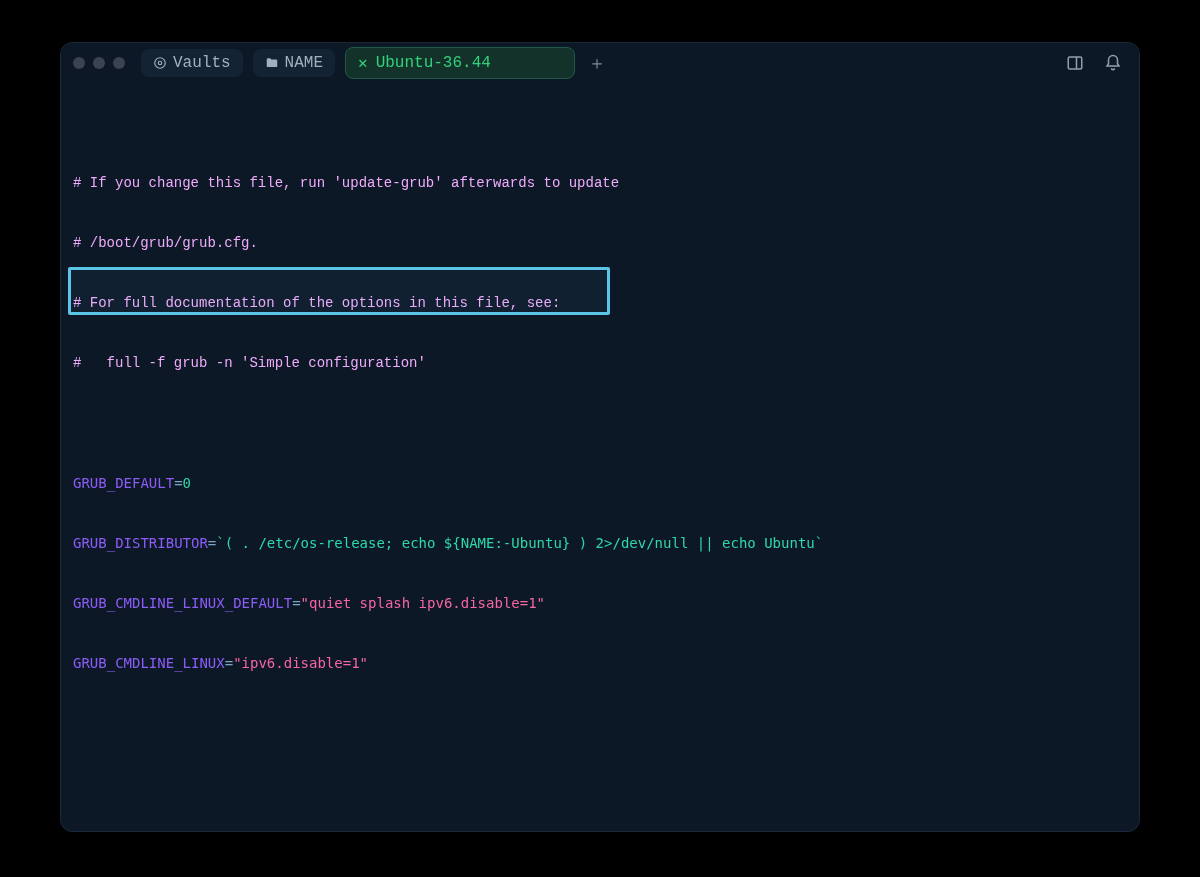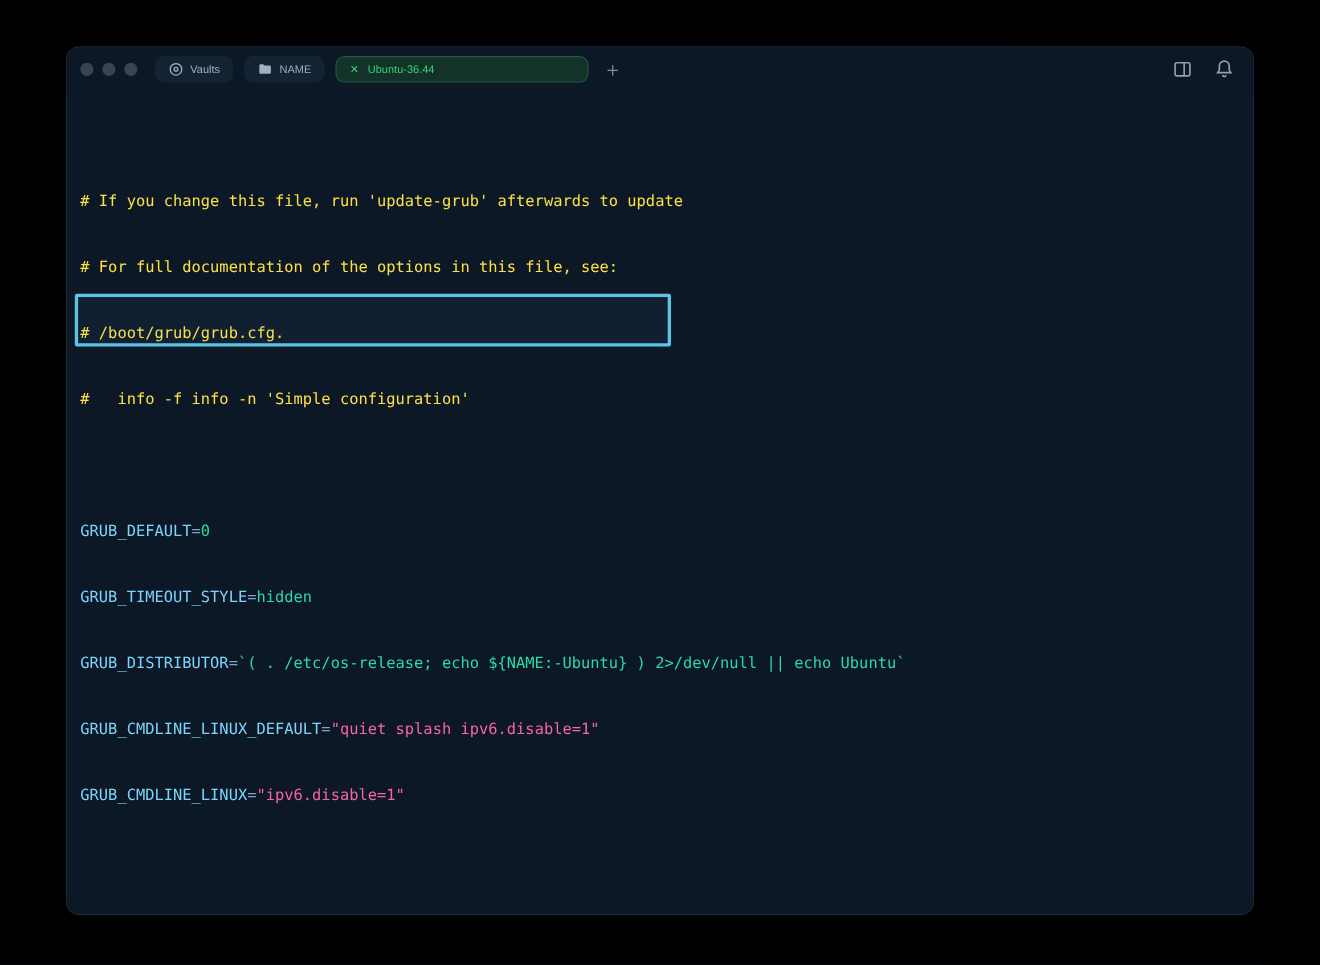--- a/index.html
+++ b/index.html
@@ -44,10 +44,10 @@
     gap: 6px;
     padding: 5px 12px;
     border-radius: 8px;
-    font-size: 10px;
+    font-size: 16px;
     color: #9fb0bf;
     background: #142333;
-    font-family: Liberation Sans, sans-serif;
+    font-family: Liberation Mono, monospace;
   }
   .tab .tabicon { display:inline-flex; width:14px; height:14px; }
   .tab.active {

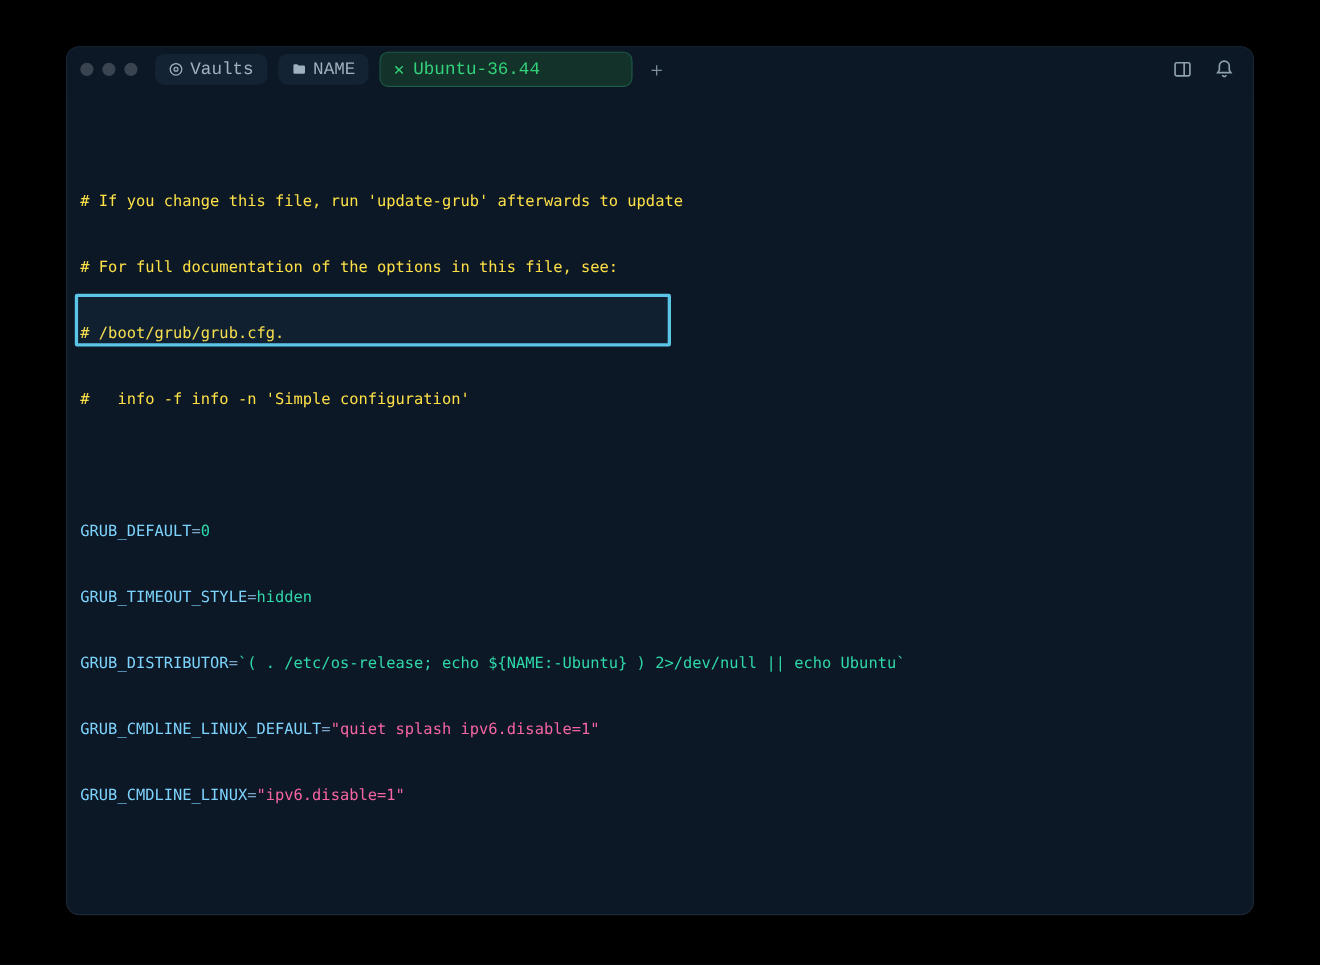--- a/index.html
+++ b/index.html
@@ -78,7 +78,7 @@
     position: relative;
   }
   .line { display: block; min-height: 20px; }
-  .comment { color: #fde047; }
+  .comment { color: #f0abfc; font-family: Liberation Mono, monospace; }
   .key { color: #7dd3fc; }
   .op { color: #7da4c7; }
   .val { color: #2fd8a8; }

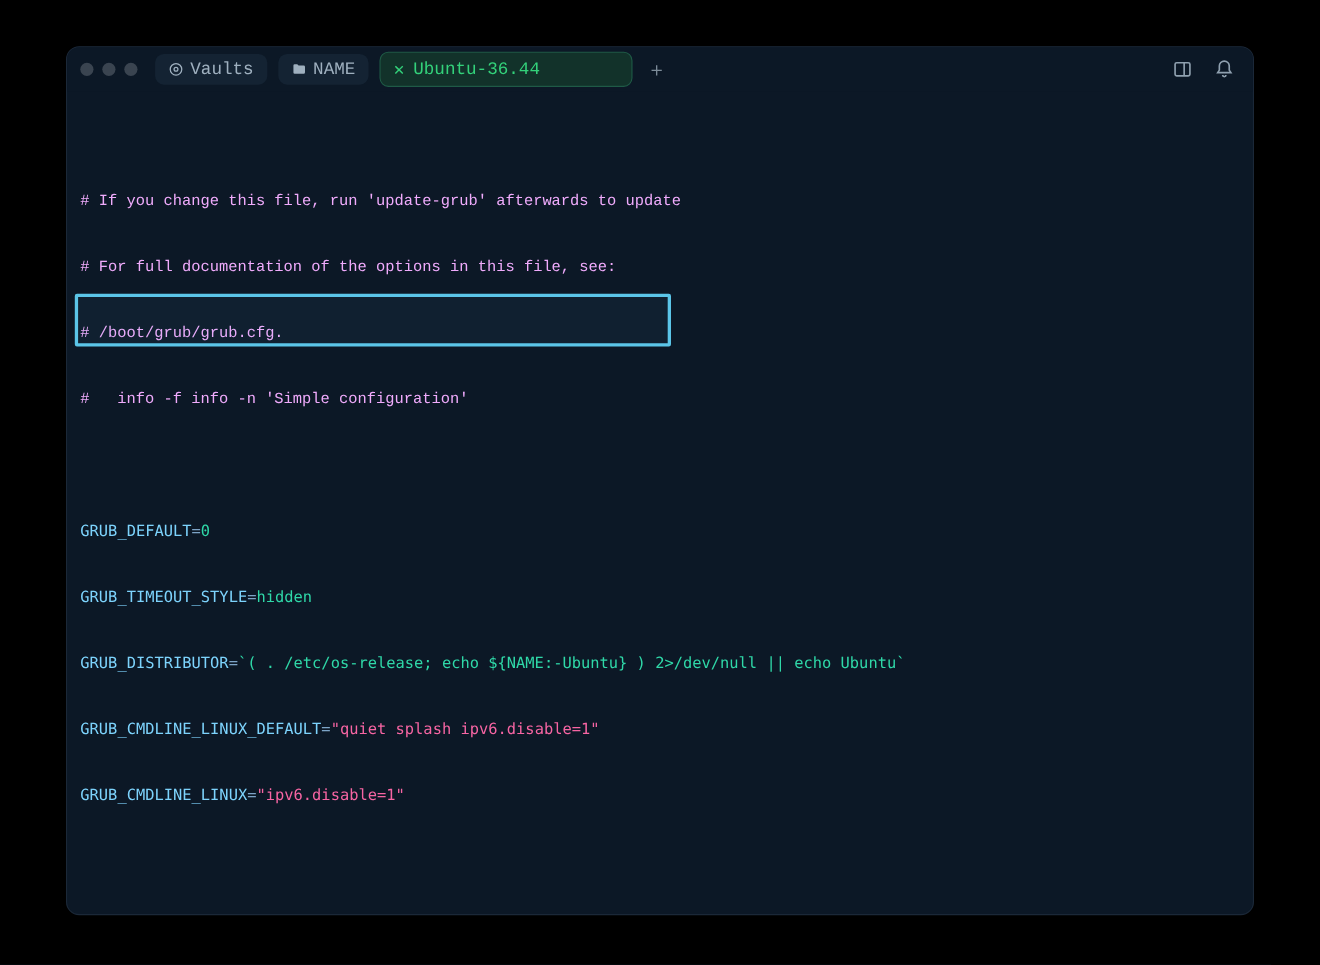--- a/index.html
+++ b/index.html
@@ -148,8 +148,8 @@
     <div class="highlight-box" style="top:184px;left:7px;width:542px;height:48px;"></div>
 
     <span class="line comment"># If you change this file, run 'update-grub' afterwards to update</span>
+    <span class="line comment"># /boot/grub/grub.cfg.</span>
     <span class="line comment"># For full documentation of the options in this file, see:</span>
-    <span class="line comment"># /boot/grub/grub.cfg.</span>
     <span class="line comment">#   info -f info -n 'Simple configuration'</span>
     <span class="line"> </span>
     <span class="line"><span class="key">GRUB_DEFAULT</span><span class="op">=</span><span class="val">0</span></span>

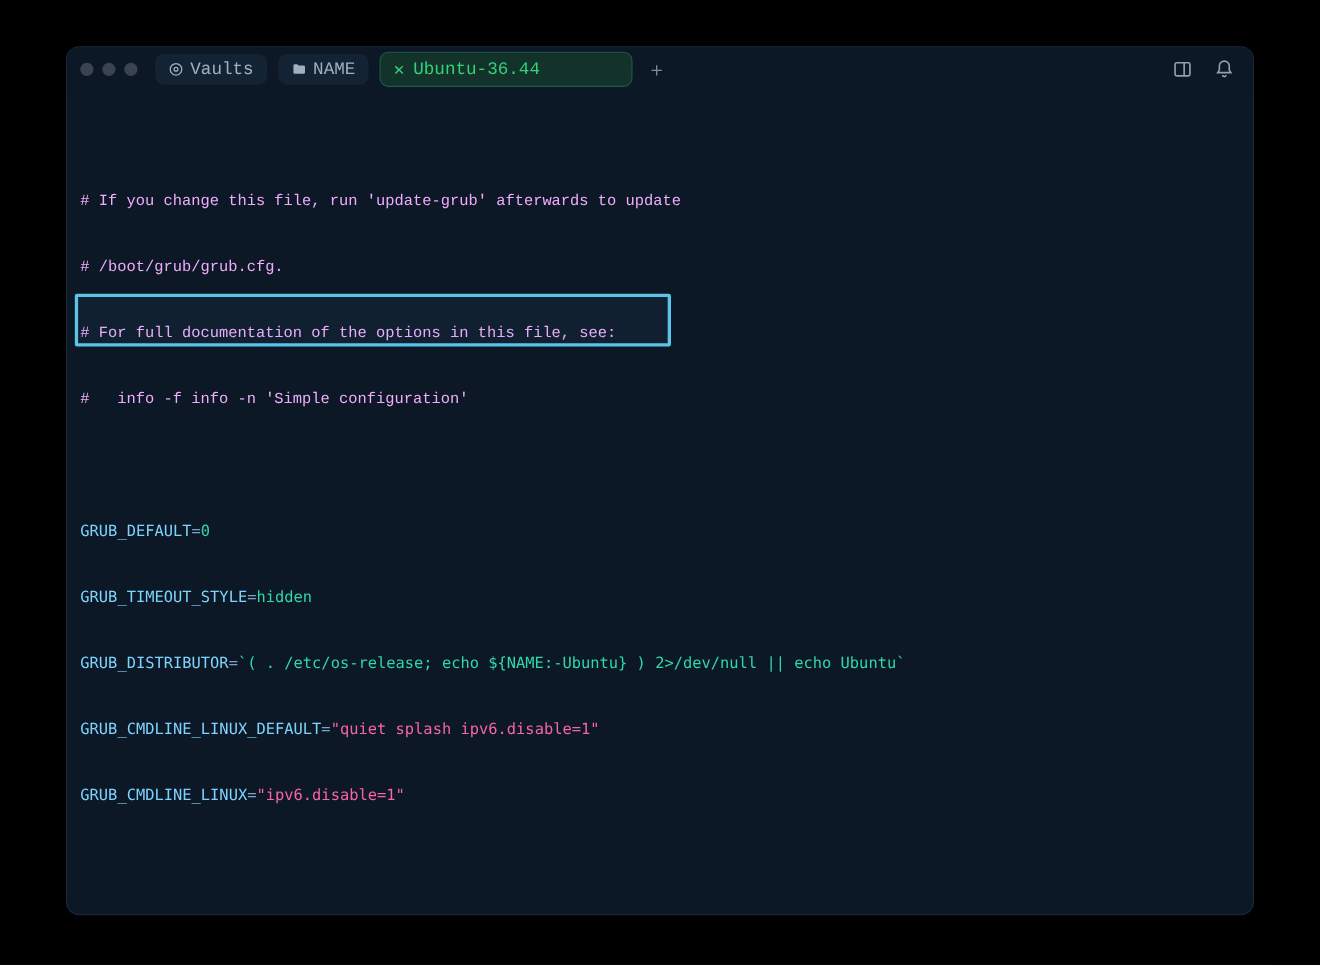--- a/index.html
+++ b/index.html
@@ -150,7 +150,7 @@
     <span class="line comment"># If you change this file, run 'update-grub' afterwards to update</span>
     <span class="line comment"># /boot/grub/grub.cfg.</span>
     <span class="line comment"># For full documentation of the options in this file, see:</span>
-    <span class="line comment">#   info -f info -n 'Simple configuration'</span>
+    <span class="line comment">#   full -f grub -n 'Simple configuration'</span>
     <span class="line"> </span>
     <span class="line"><span class="key">GRUB_DEFAULT</span><span class="op">=</span><span class="val">0</span></span>
     <span class="line"><span class="key">GRUB_TIMEOUT_STYLE</span><span class="op">=</span><span class="val">hidden</span></span>

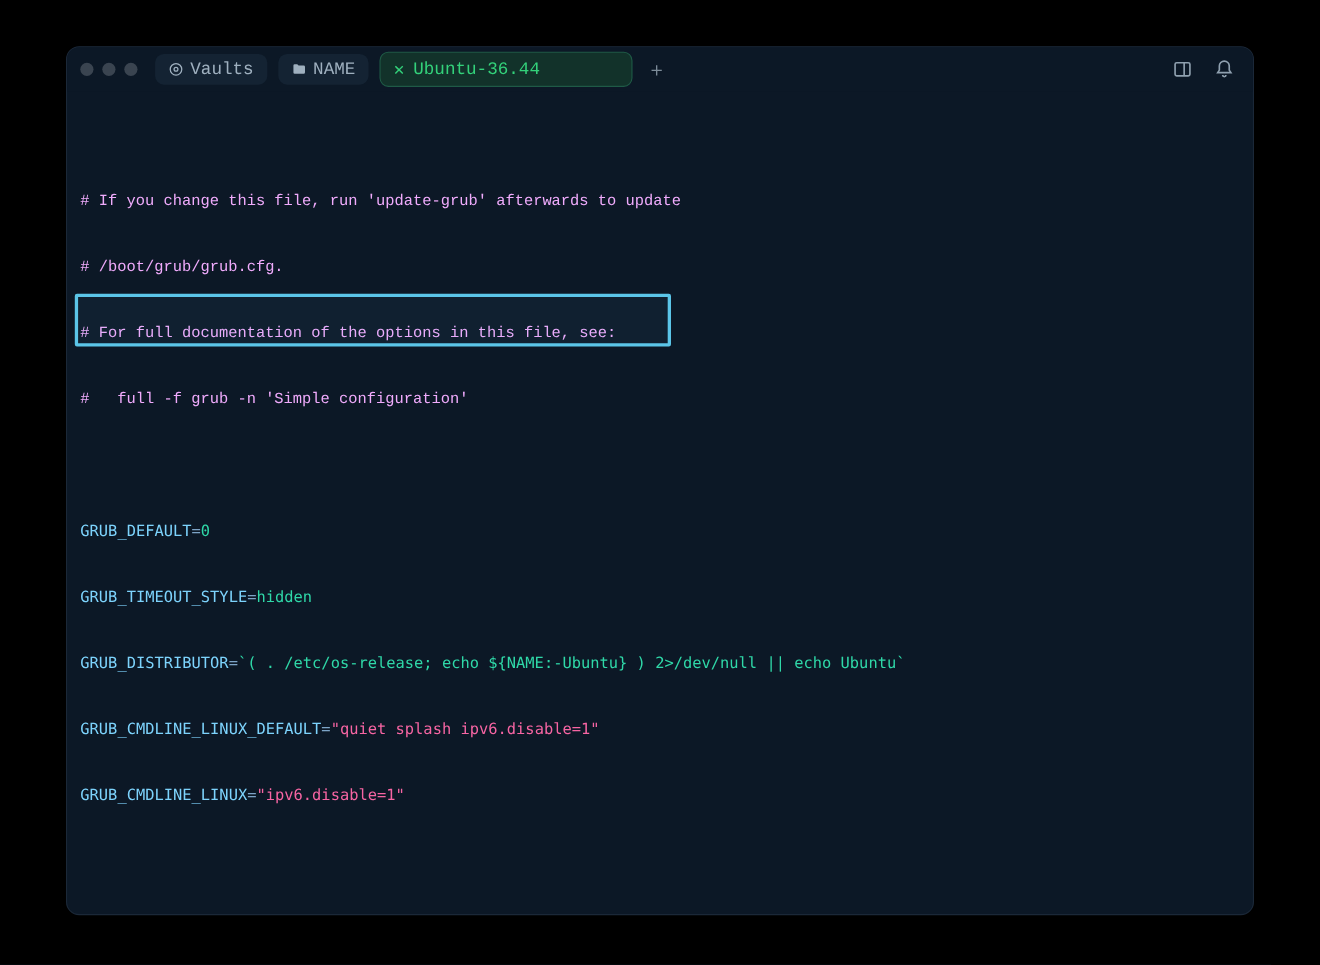--- a/index.html
+++ b/index.html
@@ -79,7 +79,7 @@
   }
   .line { display: block; min-height: 20px; }
   .comment { color: #f0abfc; font-family: Liberation Mono, monospace; }
-  .key { color: #7dd3fc; }
+  .key { color: #8b5cf6; }
   .op { color: #7da4c7; }
   .val { color: #2fd8a8; }
   .str { color: #f765a3; }

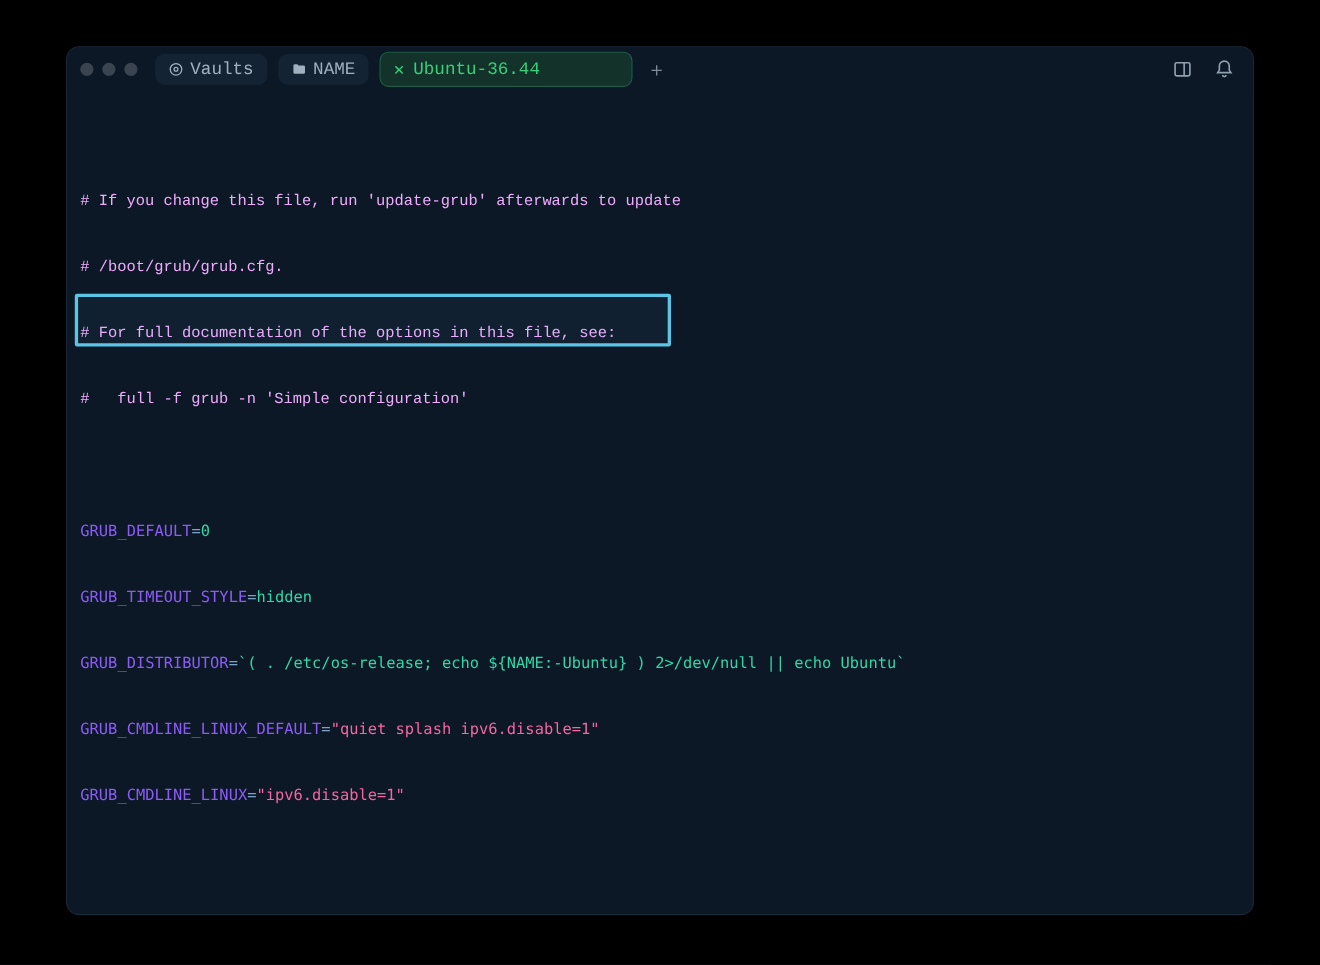--- a/index.html
+++ b/index.html
@@ -153,7 +153,6 @@
     <span class="line comment">#   full -f grub -n 'Simple configuration'</span>
     <span class="line"> </span>
     <span class="line"><span class="key">GRUB_DEFAULT</span><span class="op">=</span><span class="val">0</span></span>
-    <span class="line"><span class="key">GRUB_TIMEOUT_STYLE</span><span class="op">=</span><span class="val">hidden</span></span>
     <span class="line"><span class="key">GRUB_DISTRIBUTOR</span><span class="op">=</span><span class="val">`( . /etc/os-release; echo ${NAME:-Ubuntu} ) 2&gt;/dev/null || echo Ubuntu`</span></span>
     <span class="line"><span class="key">GRUB_CMDLINE_LINUX_DEFAULT</span><span class="op">=</span><span class="str">"quiet splash ipv6.disable=1"</span></span>
     <span class="line"><span class="key">GRUB_CMDLINE_LINUX</span><span class="op">=</span><span class="str">"ipv6.disable=1"</span></span>

